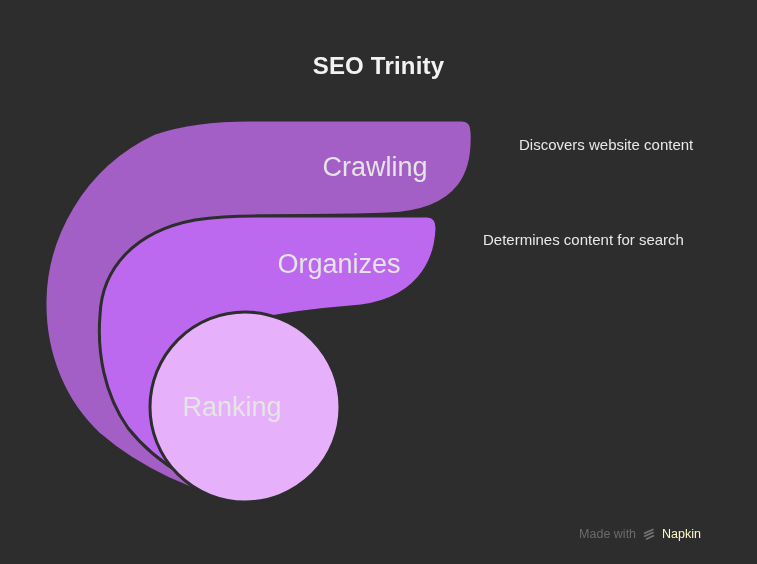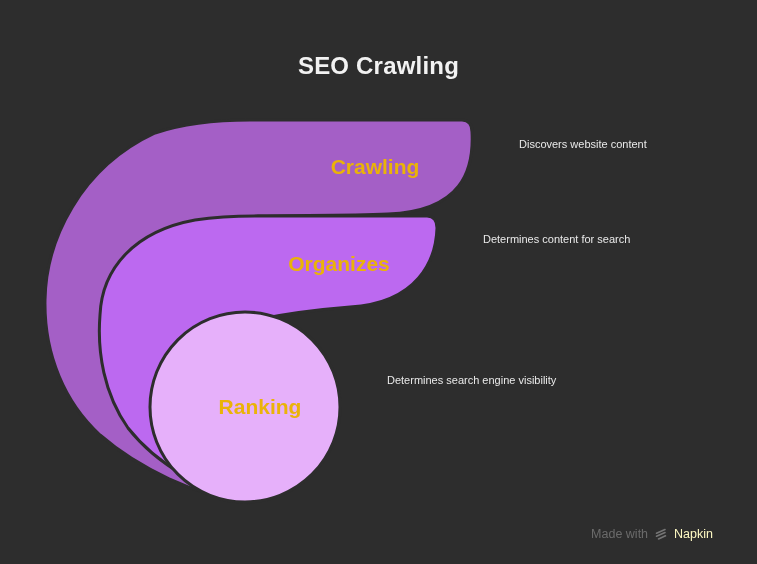--- a/index.html
+++ b/index.html
@@ -94,7 +94,7 @@
     <circle stroke="#2d2d2d" stroke-width="3" cx="245" cy="407" r="95" fill="#e6b0fa"></circle>
   </svg>
 
-  <div class="title">SEO Crawling</div>
+  <div class="title">SEO Trinity</div>
 
   <div class="shape-label label-crawling">Crawling</div>
   <div class="shape-label label-indexing">Organizes</div>

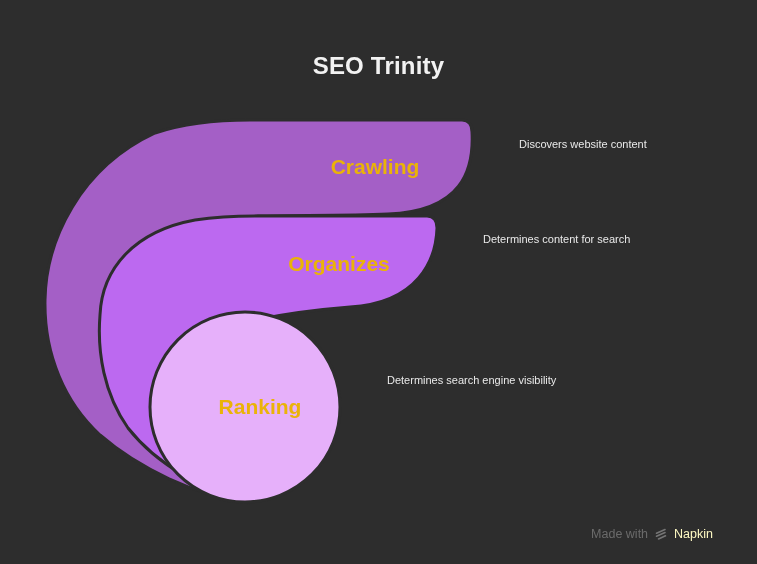--- a/index.html
+++ b/index.html
@@ -38,7 +38,7 @@
   .desc {
     position: absolute;
     color: #e9e9e9;
-    font-size: 11px;
+    font-size: 15px;
     line-height: 19px;
   }
   .desc-1 { left: 519px; top: 135px; }

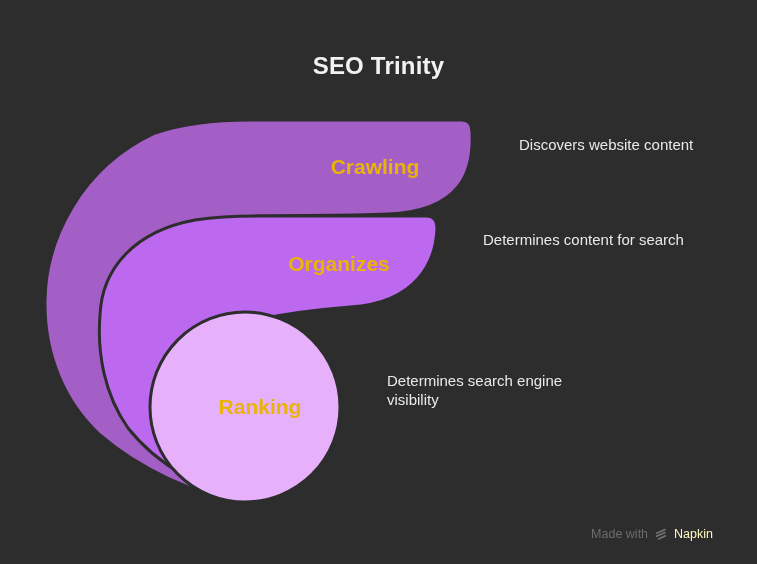--- a/index.html
+++ b/index.html
@@ -27,9 +27,9 @@
   .shape-label {
     position: absolute;
     transform: translate(-50%, -50%);
-    color: #eab308;
-    font-size: 21px;
-    font-weight: bold;
+    color: #e5e5e5;
+    font-size: 27px;
+    font-weight: normal;
     white-space: nowrap;
   }
   .label-crawling { left: 375px; top: 167px; }

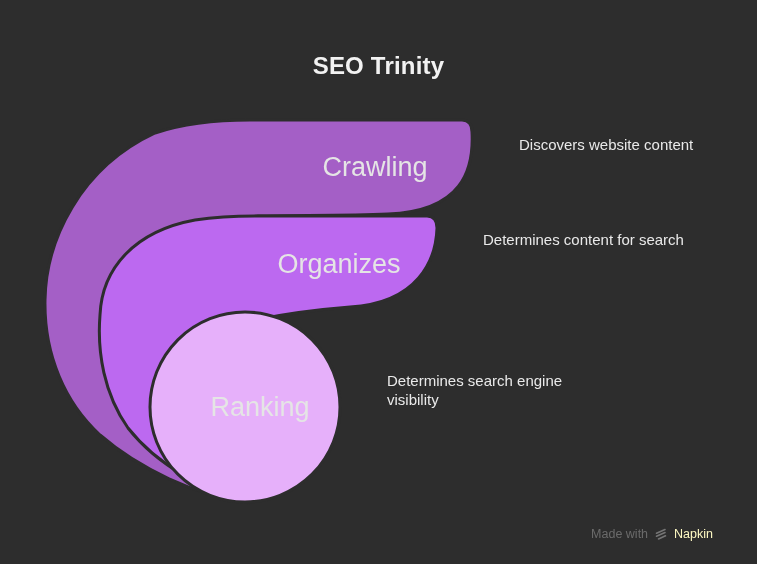--- a/index.html
+++ b/index.html
@@ -102,7 +102,6 @@
 
   <div class="desc desc-1">Discovers website content</div>
   <div class="desc desc-2">Determines content for search</div>
-  <div class="desc desc-3">Determines search engine visibility</div>
 
   <div class="footer">
     <span>Made with</span>

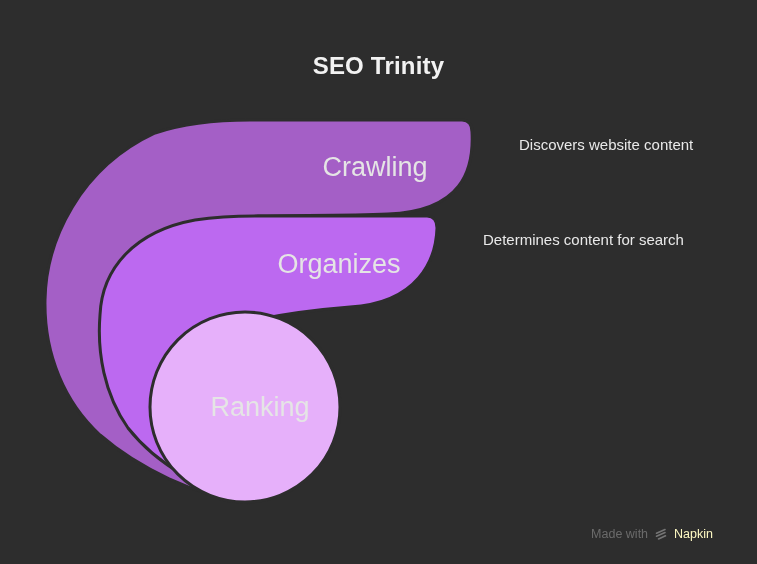--- a/index.html
+++ b/index.html
@@ -34,7 +34,7 @@
   }
   .label-crawling { left: 375px; top: 167px; }
   .label-indexing { left: 339px; top: 264px; }
-  .label-ranking  { left: 260px; top: 407px; }
+  .label-ranking  { left: 232px; top: 407px; }
   .desc {
     position: absolute;
     color: #e9e9e9;

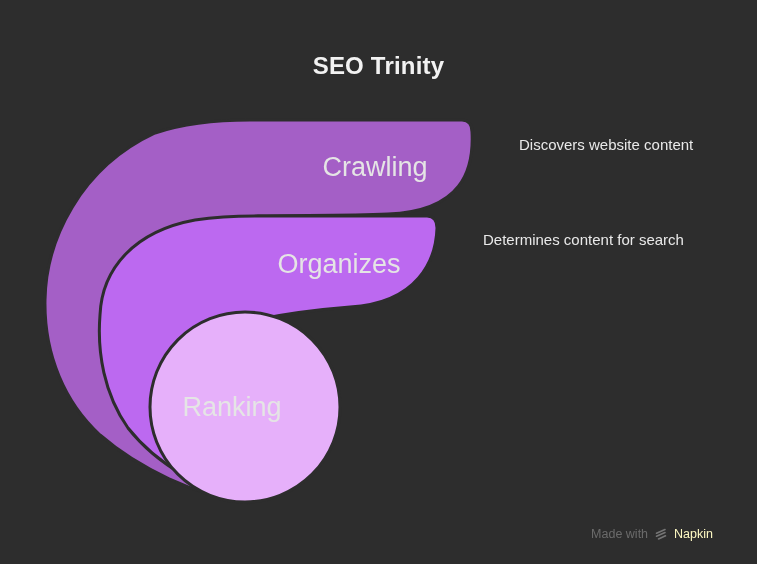--- a/index.html
+++ b/index.html
@@ -46,7 +46,7 @@
   .desc-3 { left: 387px; top: 371px; width: 195px; }
   .footer {
     position: absolute;
-    right: 44px;
+    right: 56px;
     top: 527px;
     display: flex;
     align-items: center;

